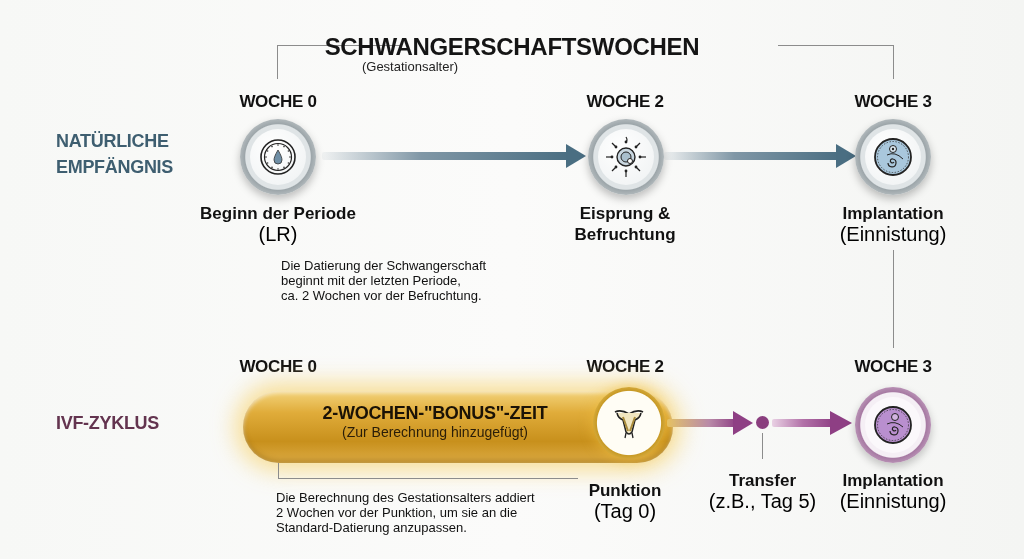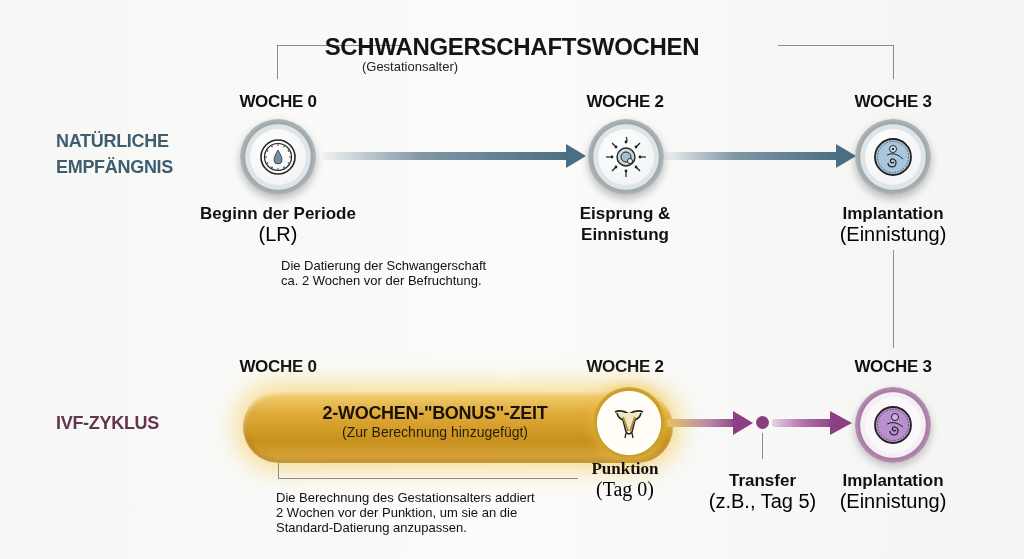--- a/index.html
+++ b/index.html
@@ -176,7 +176,7 @@
 </div>
 <div class="abs node-label center-text" style="left:530px; top:203px; width:190px;">
   <b>Eisprung &amp;</b>
-  <b>Einnistung</b>
+  <b>Befruchtung</b>
 </div>
 <div class="abs node-label center-text" style="left:798px; top:203px; width:190px;">
   <b>Implantation</b>

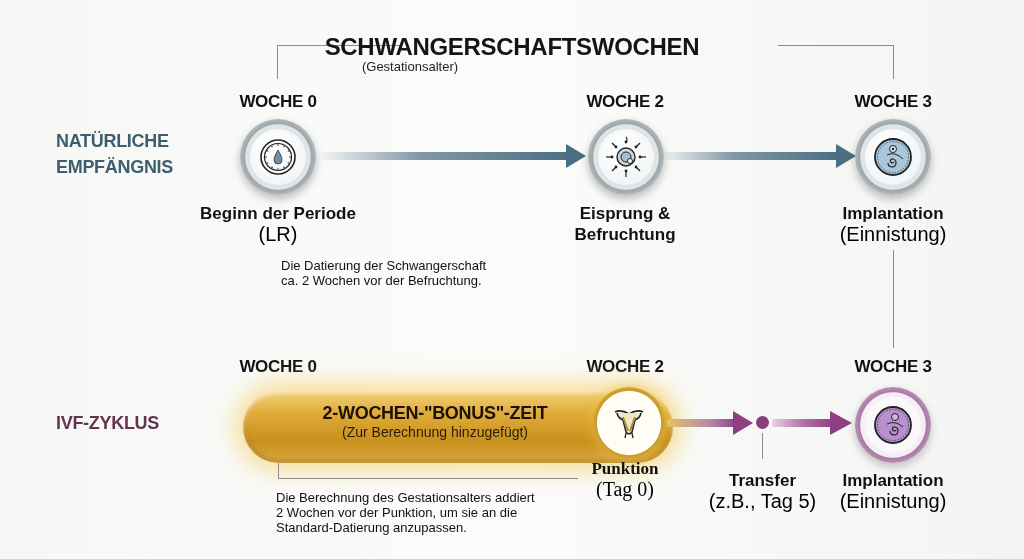--- a/index.html
+++ b/index.html
@@ -185,6 +185,7 @@
 
 <div class="abs note" style="left:281px; top:258px; width:280px;">
   <div>Die Datierung der Schwangerschaft</div>
+  <div>beginnt mit der letzten Periode,</div>
   <div>ca. 2 Wochen vor der Befruchtung.</div>
 </div>
 

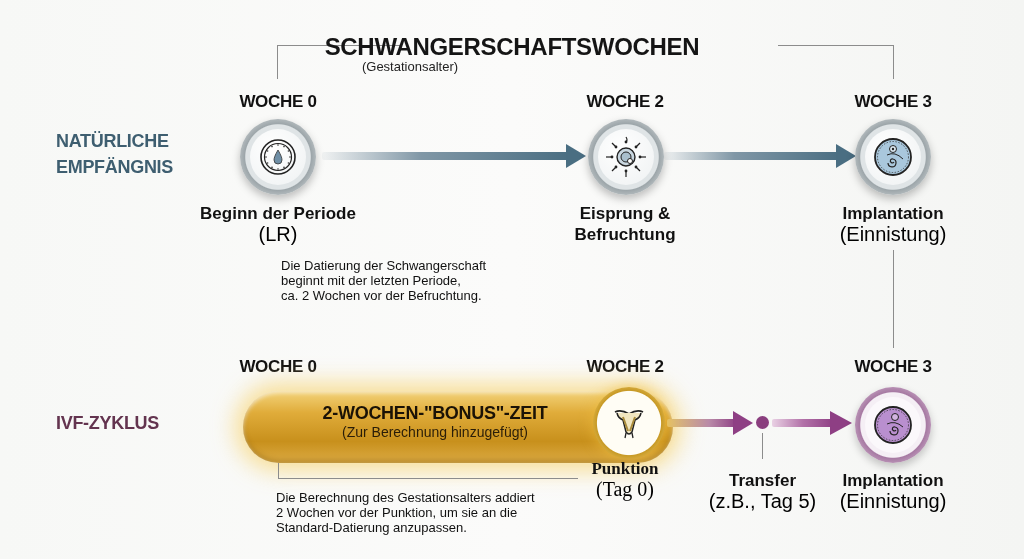--- a/index.html
+++ b/index.html
@@ -234,7 +234,7 @@
   </div>
 </div>
 
-<div class="abs node-label center-text" style="left:560px; top:458px; width:130px;font-family:Liberation Serif, serif;">
+<div class="abs node-label center-text" style="left:560px; top:480px; width:130px;">
   <b>Punktion</b>
   <span>(Tag 0)</span>
 </div>

